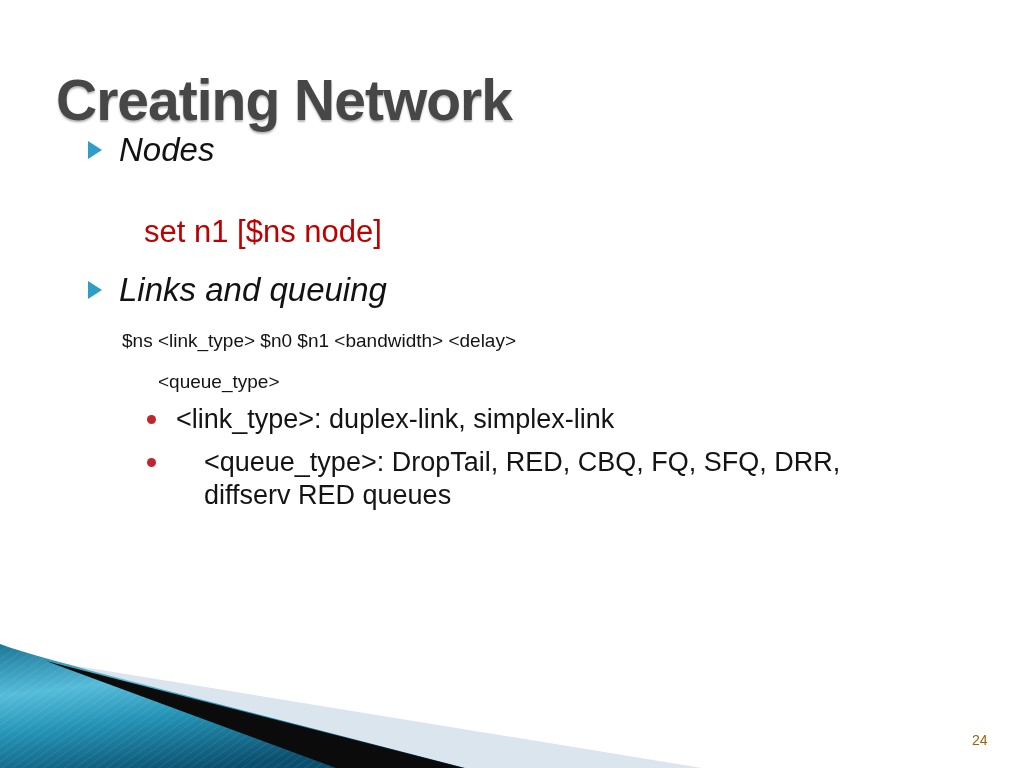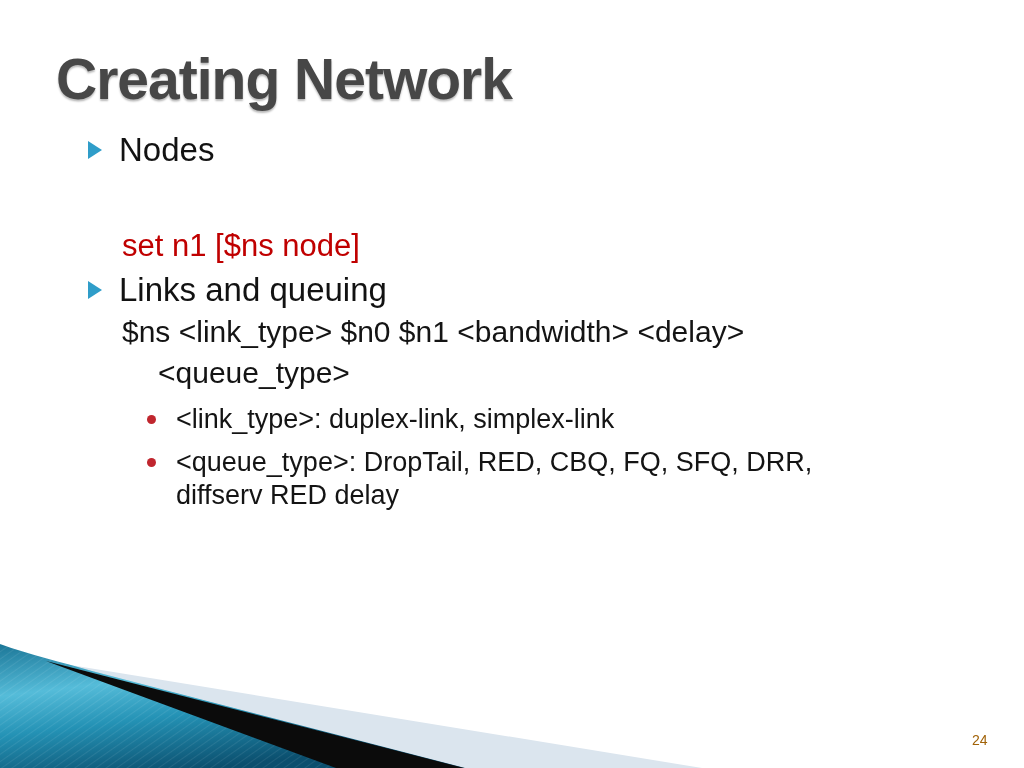--- a/index.html
+++ b/index.html
@@ -14,7 +14,7 @@
   .slide-title {
     position: absolute;
     left: 56px;
-    top: 46px;
+    top: 67px;
     font-size: 57px;
     font-weight: 700;
     letter-spacing: -1px;

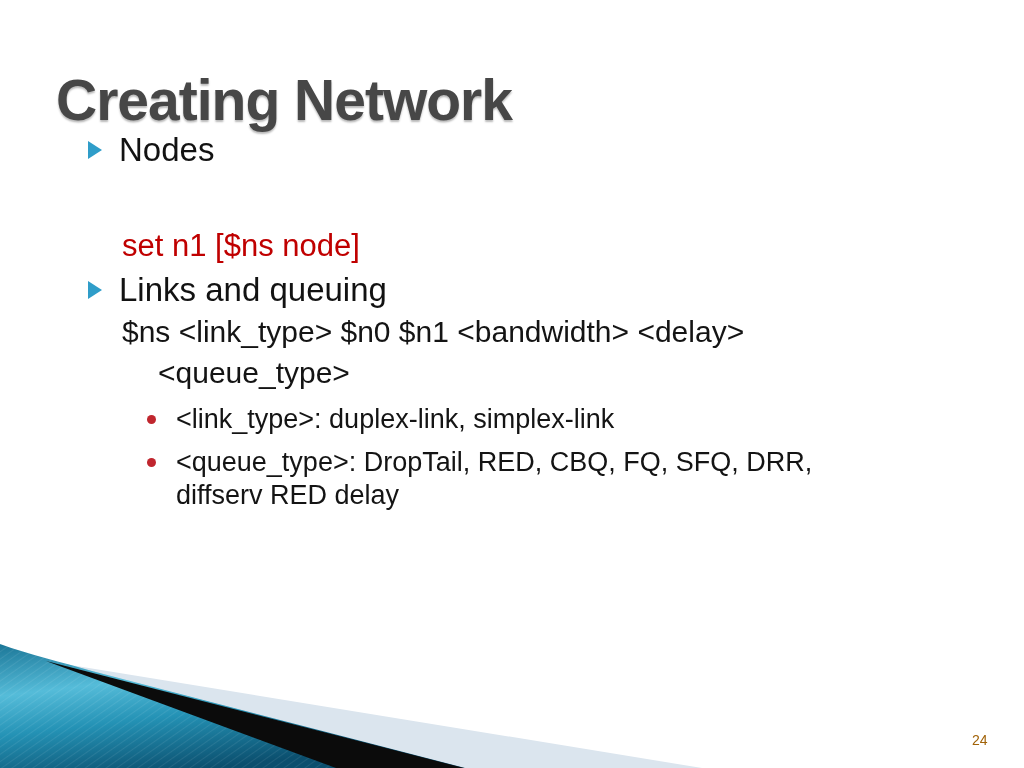--- a/index.html
+++ b/index.html
@@ -28,6 +28,7 @@
     display: flex;
     align-items: center;
     gap: 17px;
+    font-style: italic;
   }
   .bullet-row.row1 { left: 88px; top: 131px; }
   .bullet-row.row2 { left: 88px; top: 271px; text-align: center; }

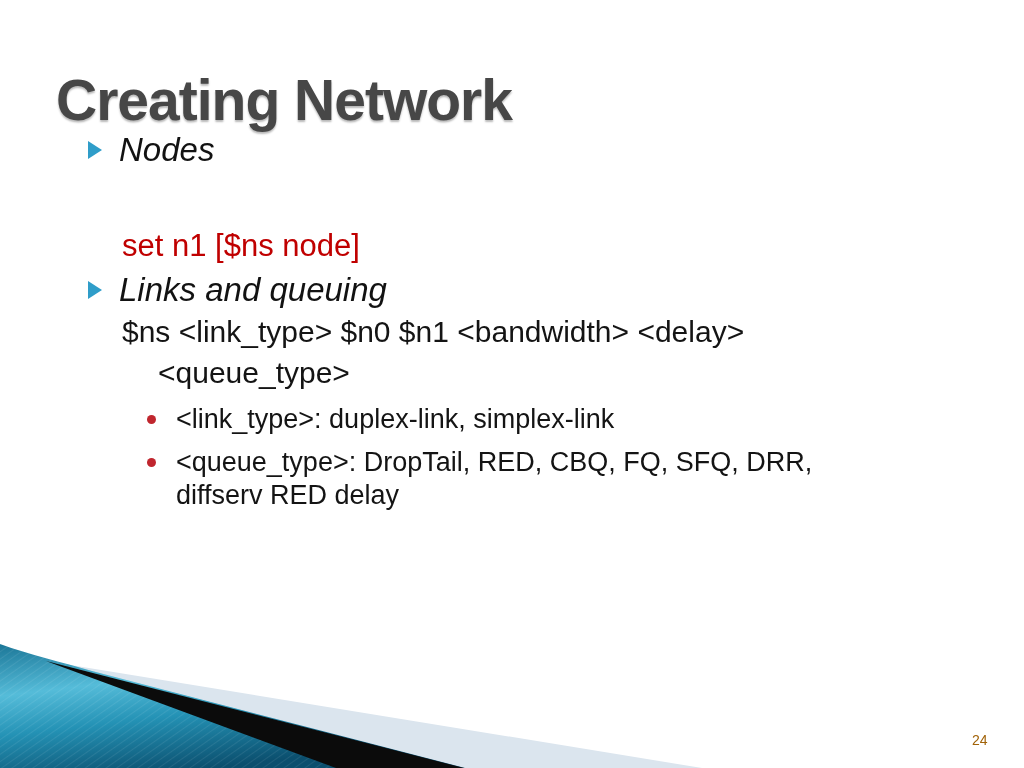--- a/index.html
+++ b/index.html
@@ -52,7 +52,7 @@
     white-space: nowrap;
   }
   .code-line.l1 { top: 184px; }
-  .code-line.l2 { top: 228px; }
+  .code-line.l2 { top: 214px; margin-left: 22px; }
   .syntax-block {
     position: absolute;
     left: 122px;

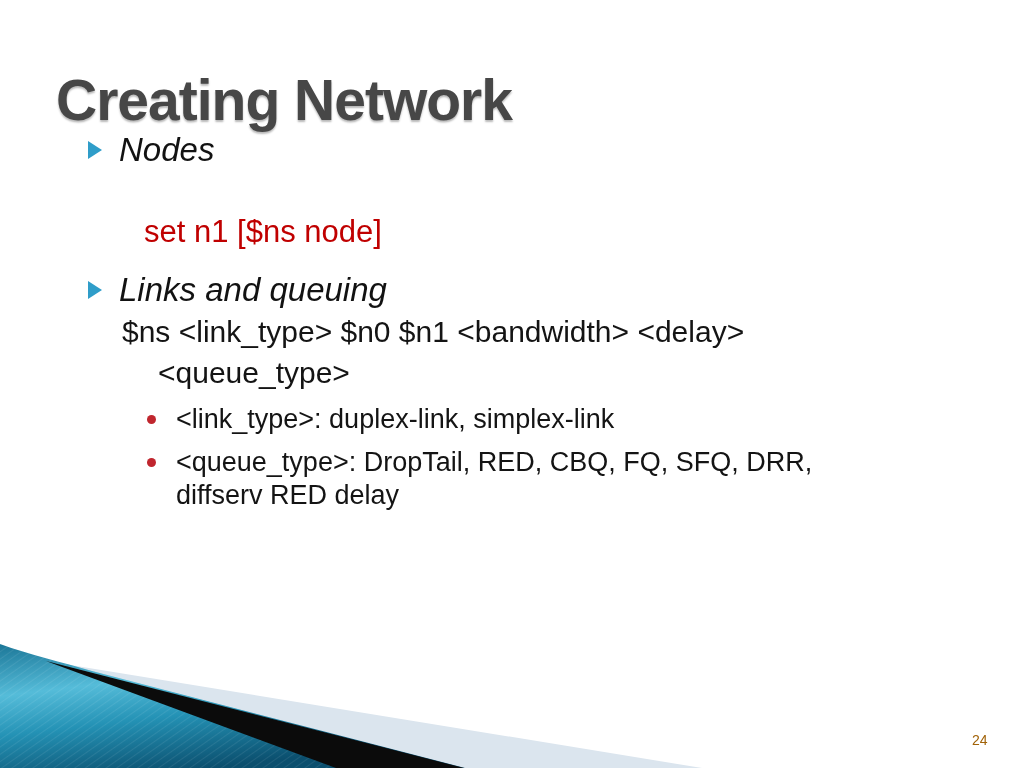--- a/index.html
+++ b/index.html
@@ -56,8 +56,8 @@
   .syntax-block {
     position: absolute;
     left: 122px;
-    top: 311px;
-    font-size: 30px;
+    top: 320px;
+    font-size: 19px;
     line-height: 41px;
     color: #141414;
     white-space: nowrap;

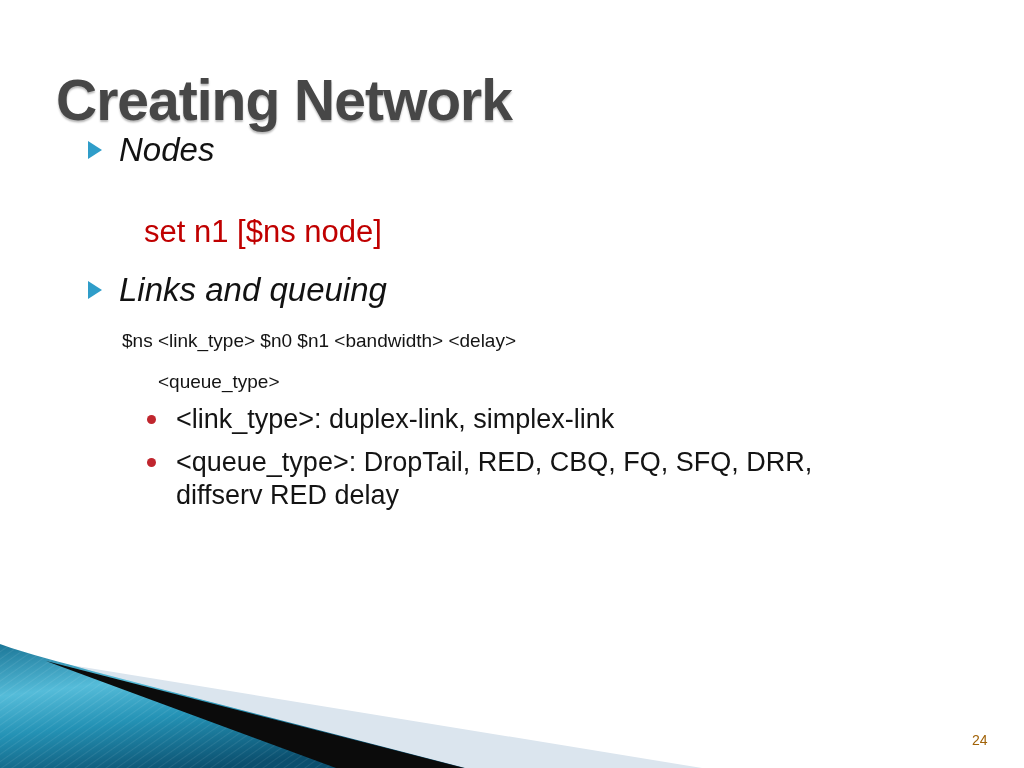--- a/index.html
+++ b/index.html
@@ -69,7 +69,7 @@
     align-items: flex-start;
   }
   .sub-item.s1 { left: 147px; top: 403px; text-align: center; }
-  .sub-item.s2 { left: 147px; top: 446px; }
+  .sub-item.s2 { left: 147px; top: 446px; gap: 28px; }
   .dot-bullet {
     flex: 0 0 auto;
     width: 9px; height: 9px;

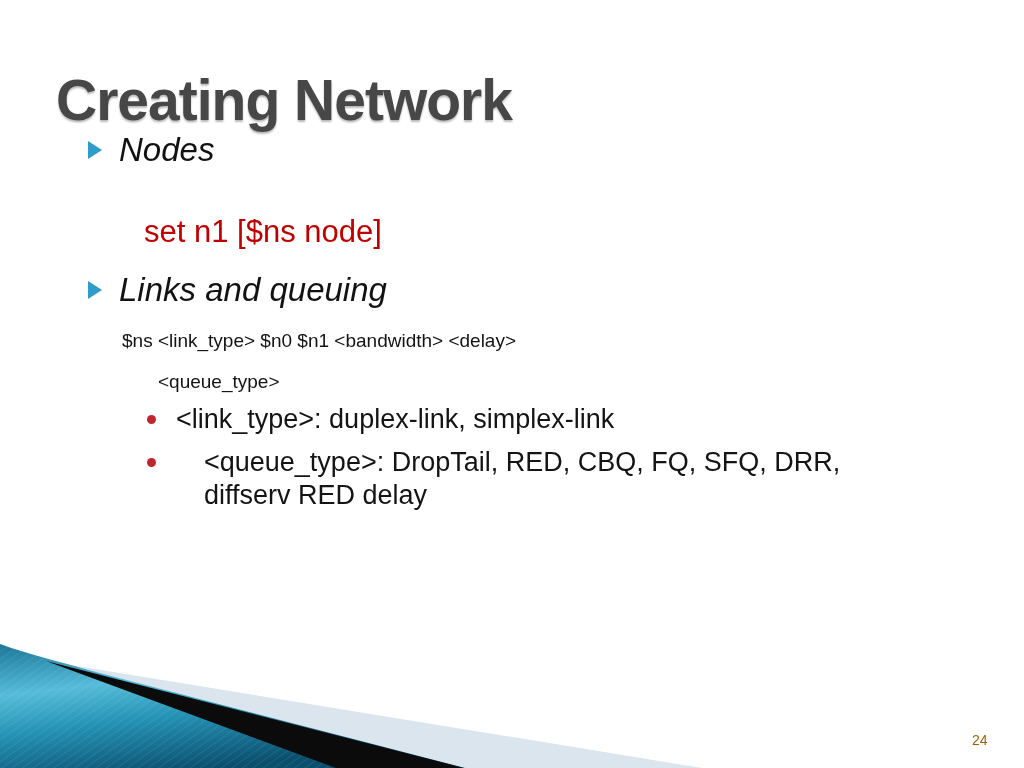--- a/index.html
+++ b/index.html
@@ -136,7 +136,7 @@
     <span class="dot-bullet"></span>
     <div class="sub-text">
       <div>&lt;queue_type&gt;: DropTail, RED, CBQ, FQ, SFQ, DRR,</div>
-      <div>diffserv RED delay</div>
+      <div>diffserv RED queues</div>
     </div>
   </div>
 

